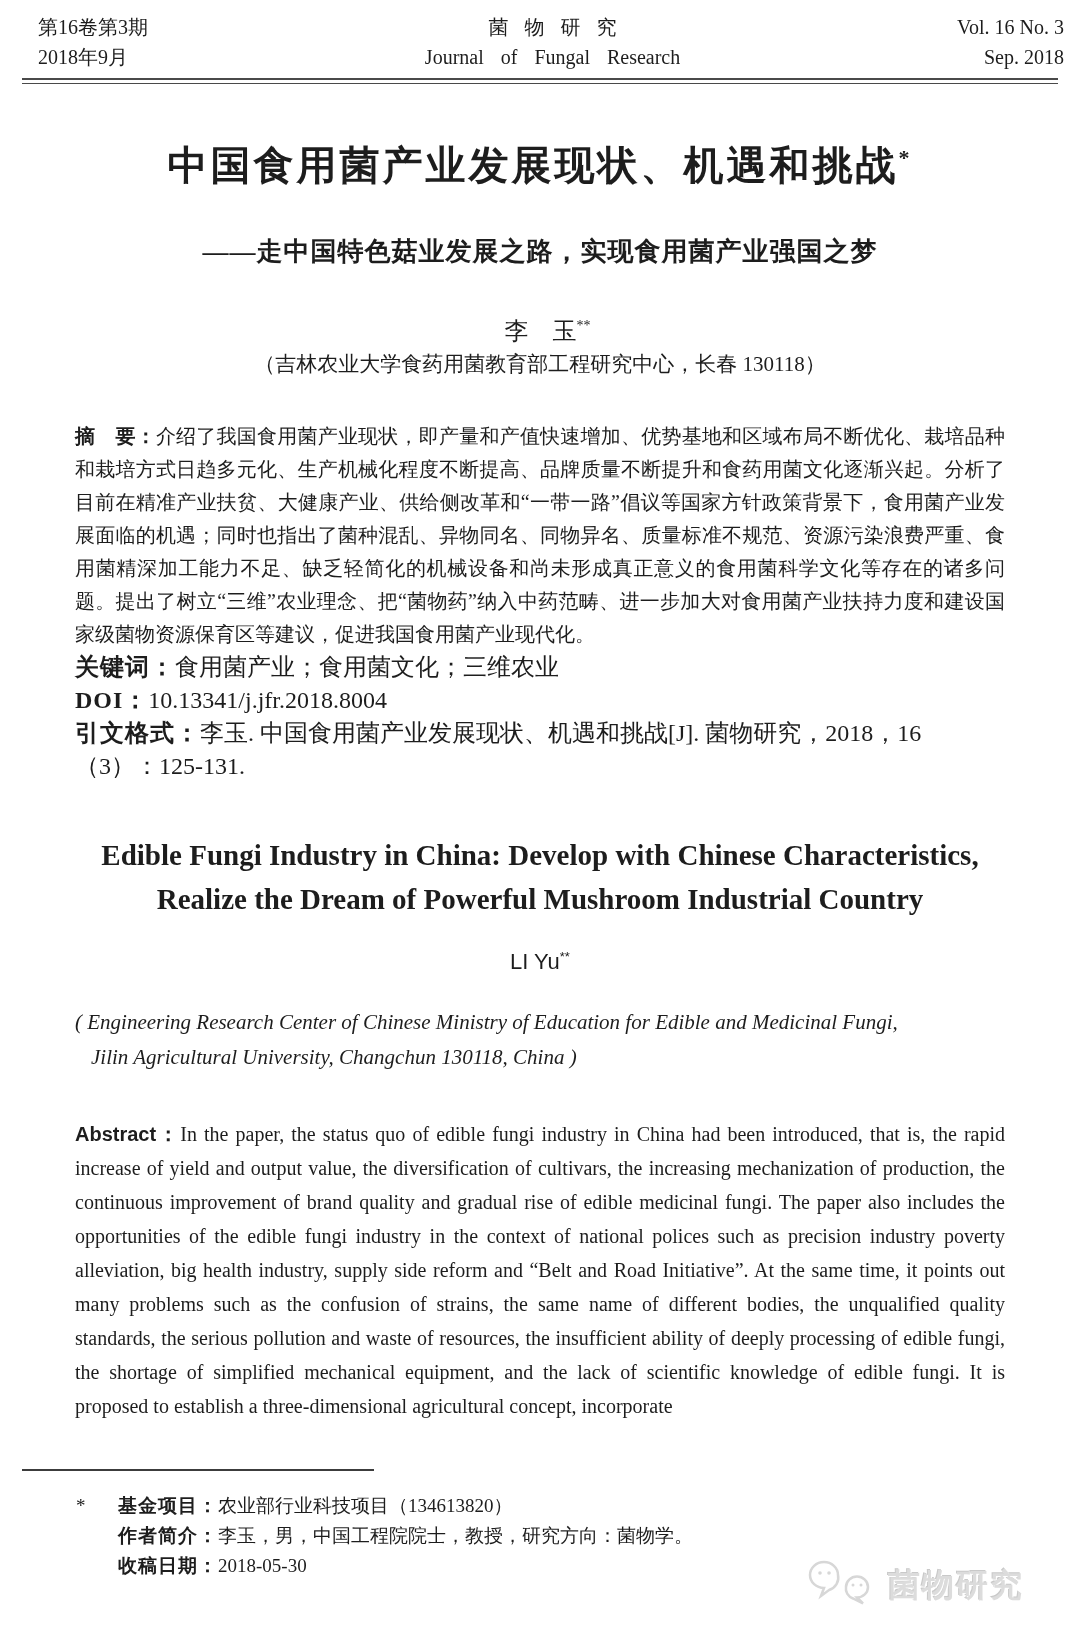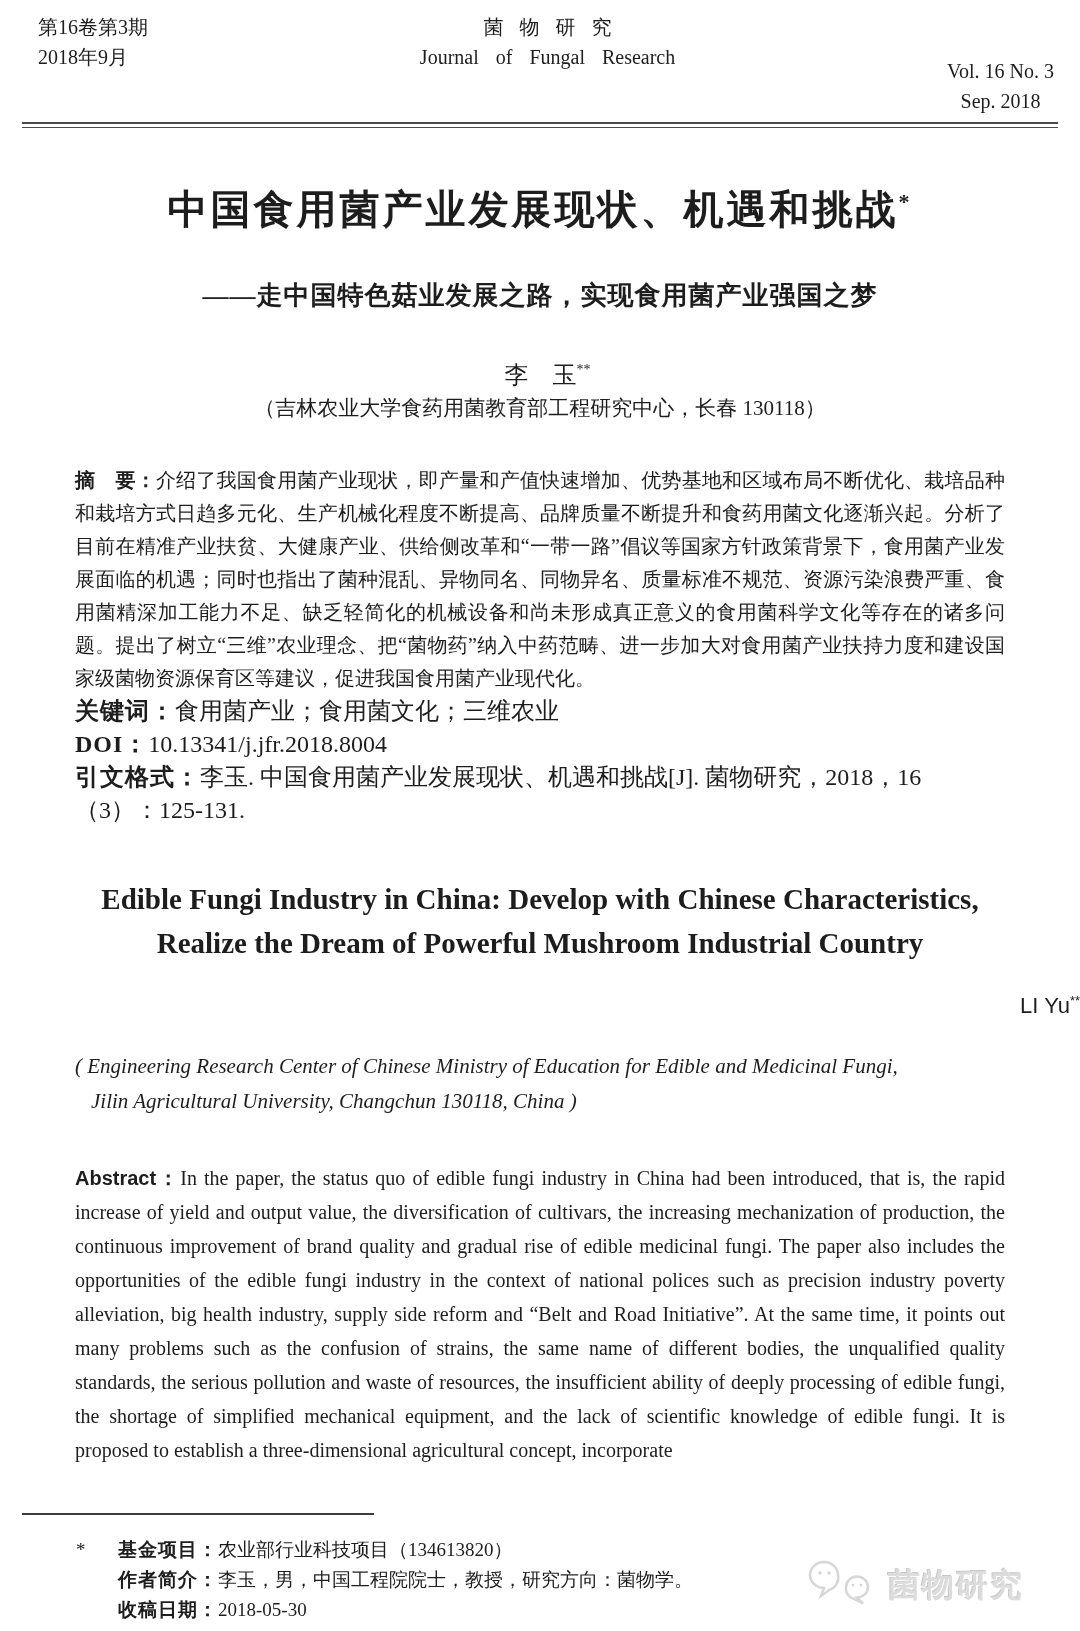--- a/index.html
+++ b/index.html
@@ -21,7 +21,7 @@
     display: flex;
     justify-content: space-between;
     align-items: flex-start;
-    padding: 12px 26px 4px 38px;
+    padding: 12px 16px 4px 38px;
   }
   .header .col { font-size: 20px; line-height: 30px; }
   .header .col.center { text-align: center; }

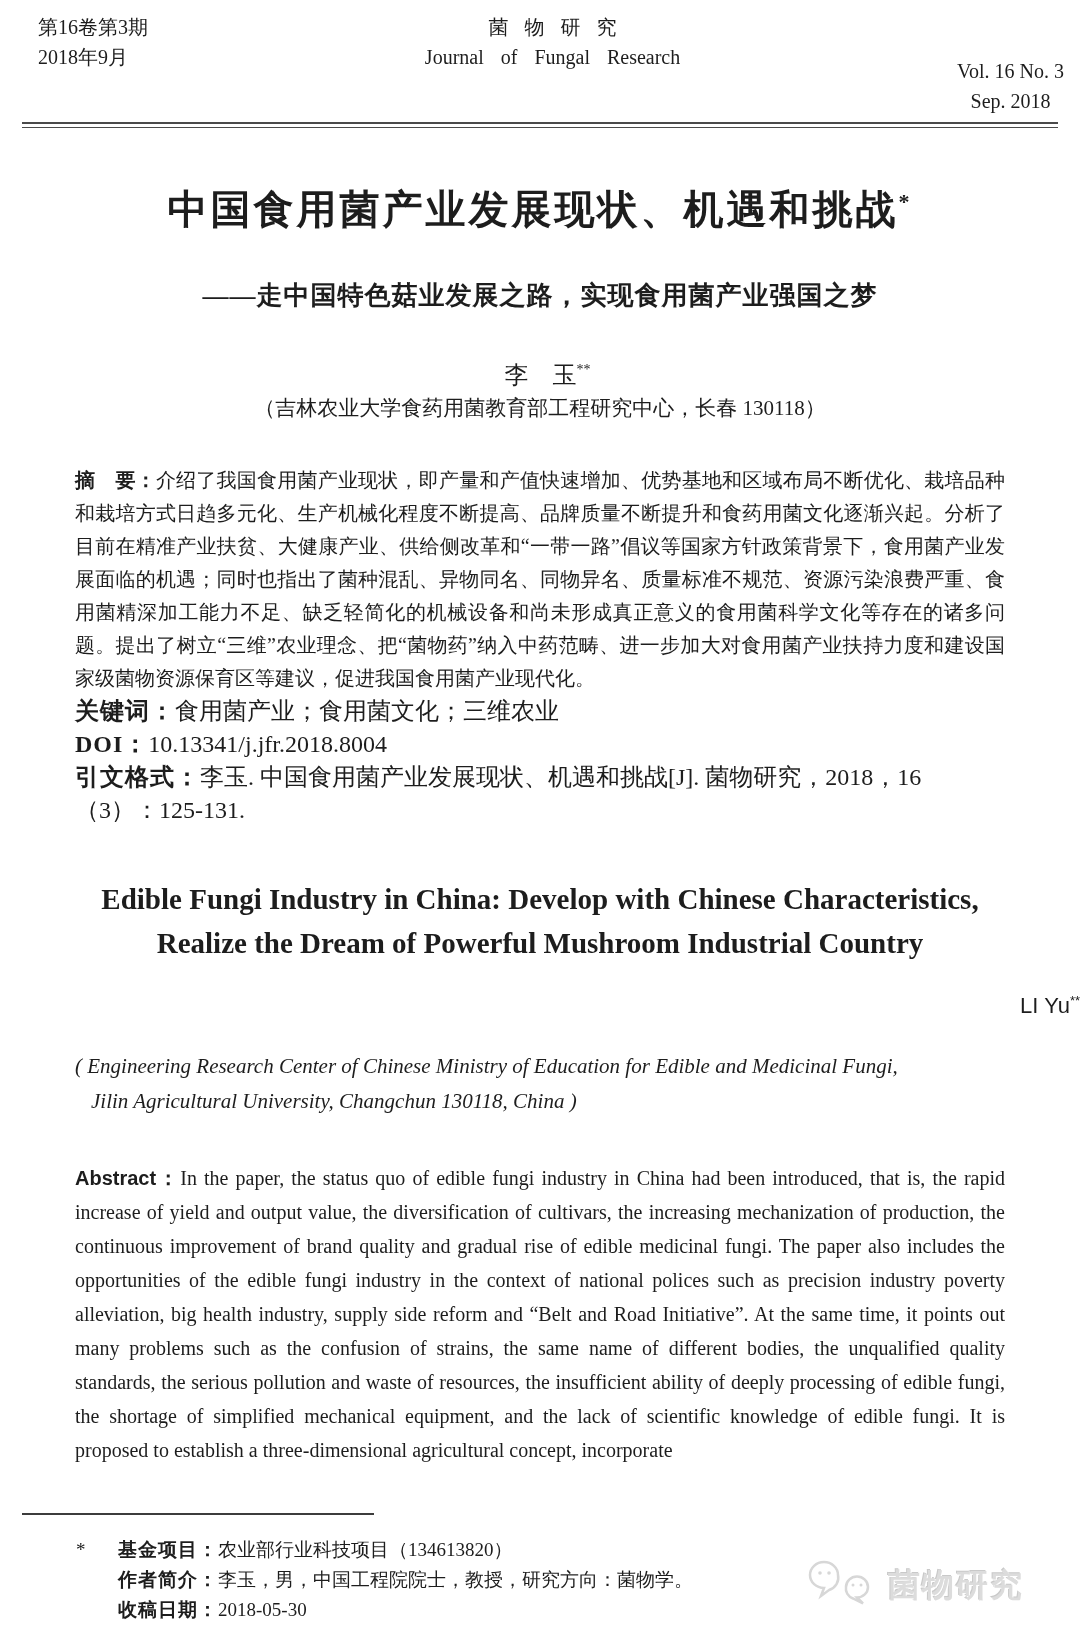--- a/index.html
+++ b/index.html
@@ -25,7 +25,7 @@
   }
   .header .col { font-size: 20px; line-height: 30px; }
   .header .col.center { text-align: center; }
-  .header .col.right { text-align: center; margin-top: 44px; }
+  .header .col.right { text-align: right; }
   .zh-journal-name { letter-spacing: 16px; margin-left: 16px; }
   .en-journal-name { word-spacing: 12px; }
   .double-rule {

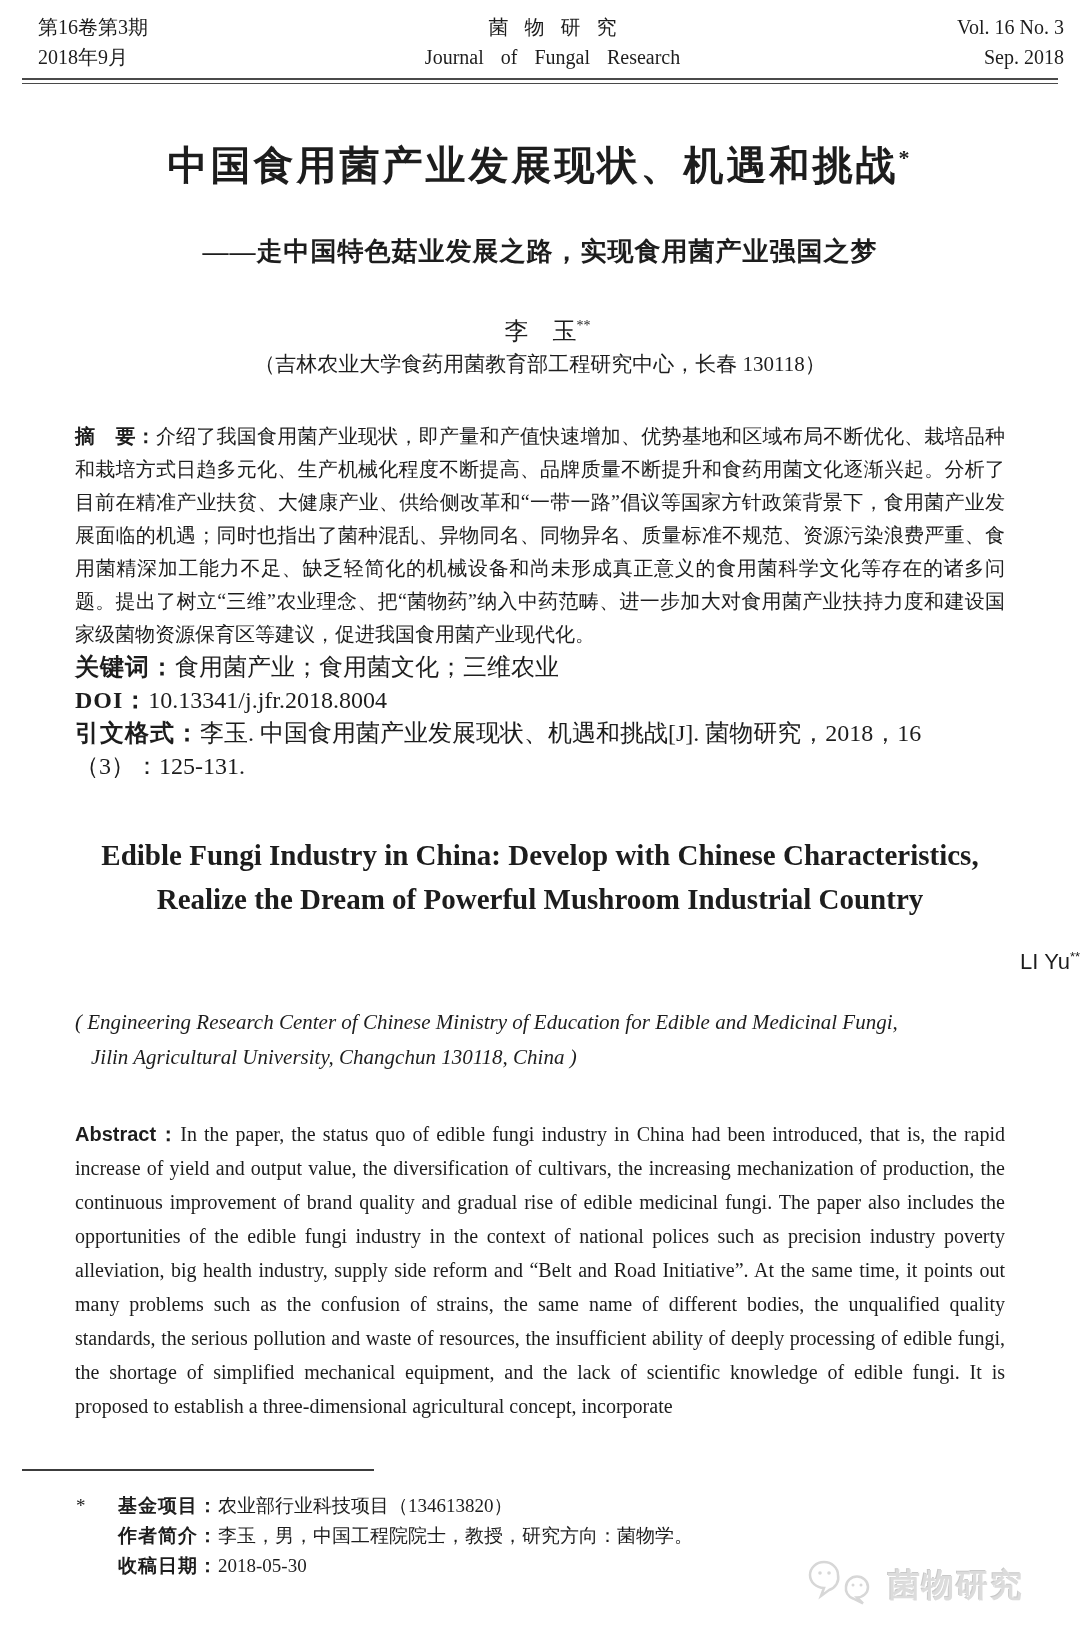--- a/index.html
+++ b/index.html
@@ -89,7 +89,7 @@
   }
   .author-en {
     margin-top: 28px;
-    text-align: right;
+    text-align: center;
     font-size: 22px;
     font-family: "Liberation Sans", "DejaVu Sans", sans-serif;
     font-weight: 300;

